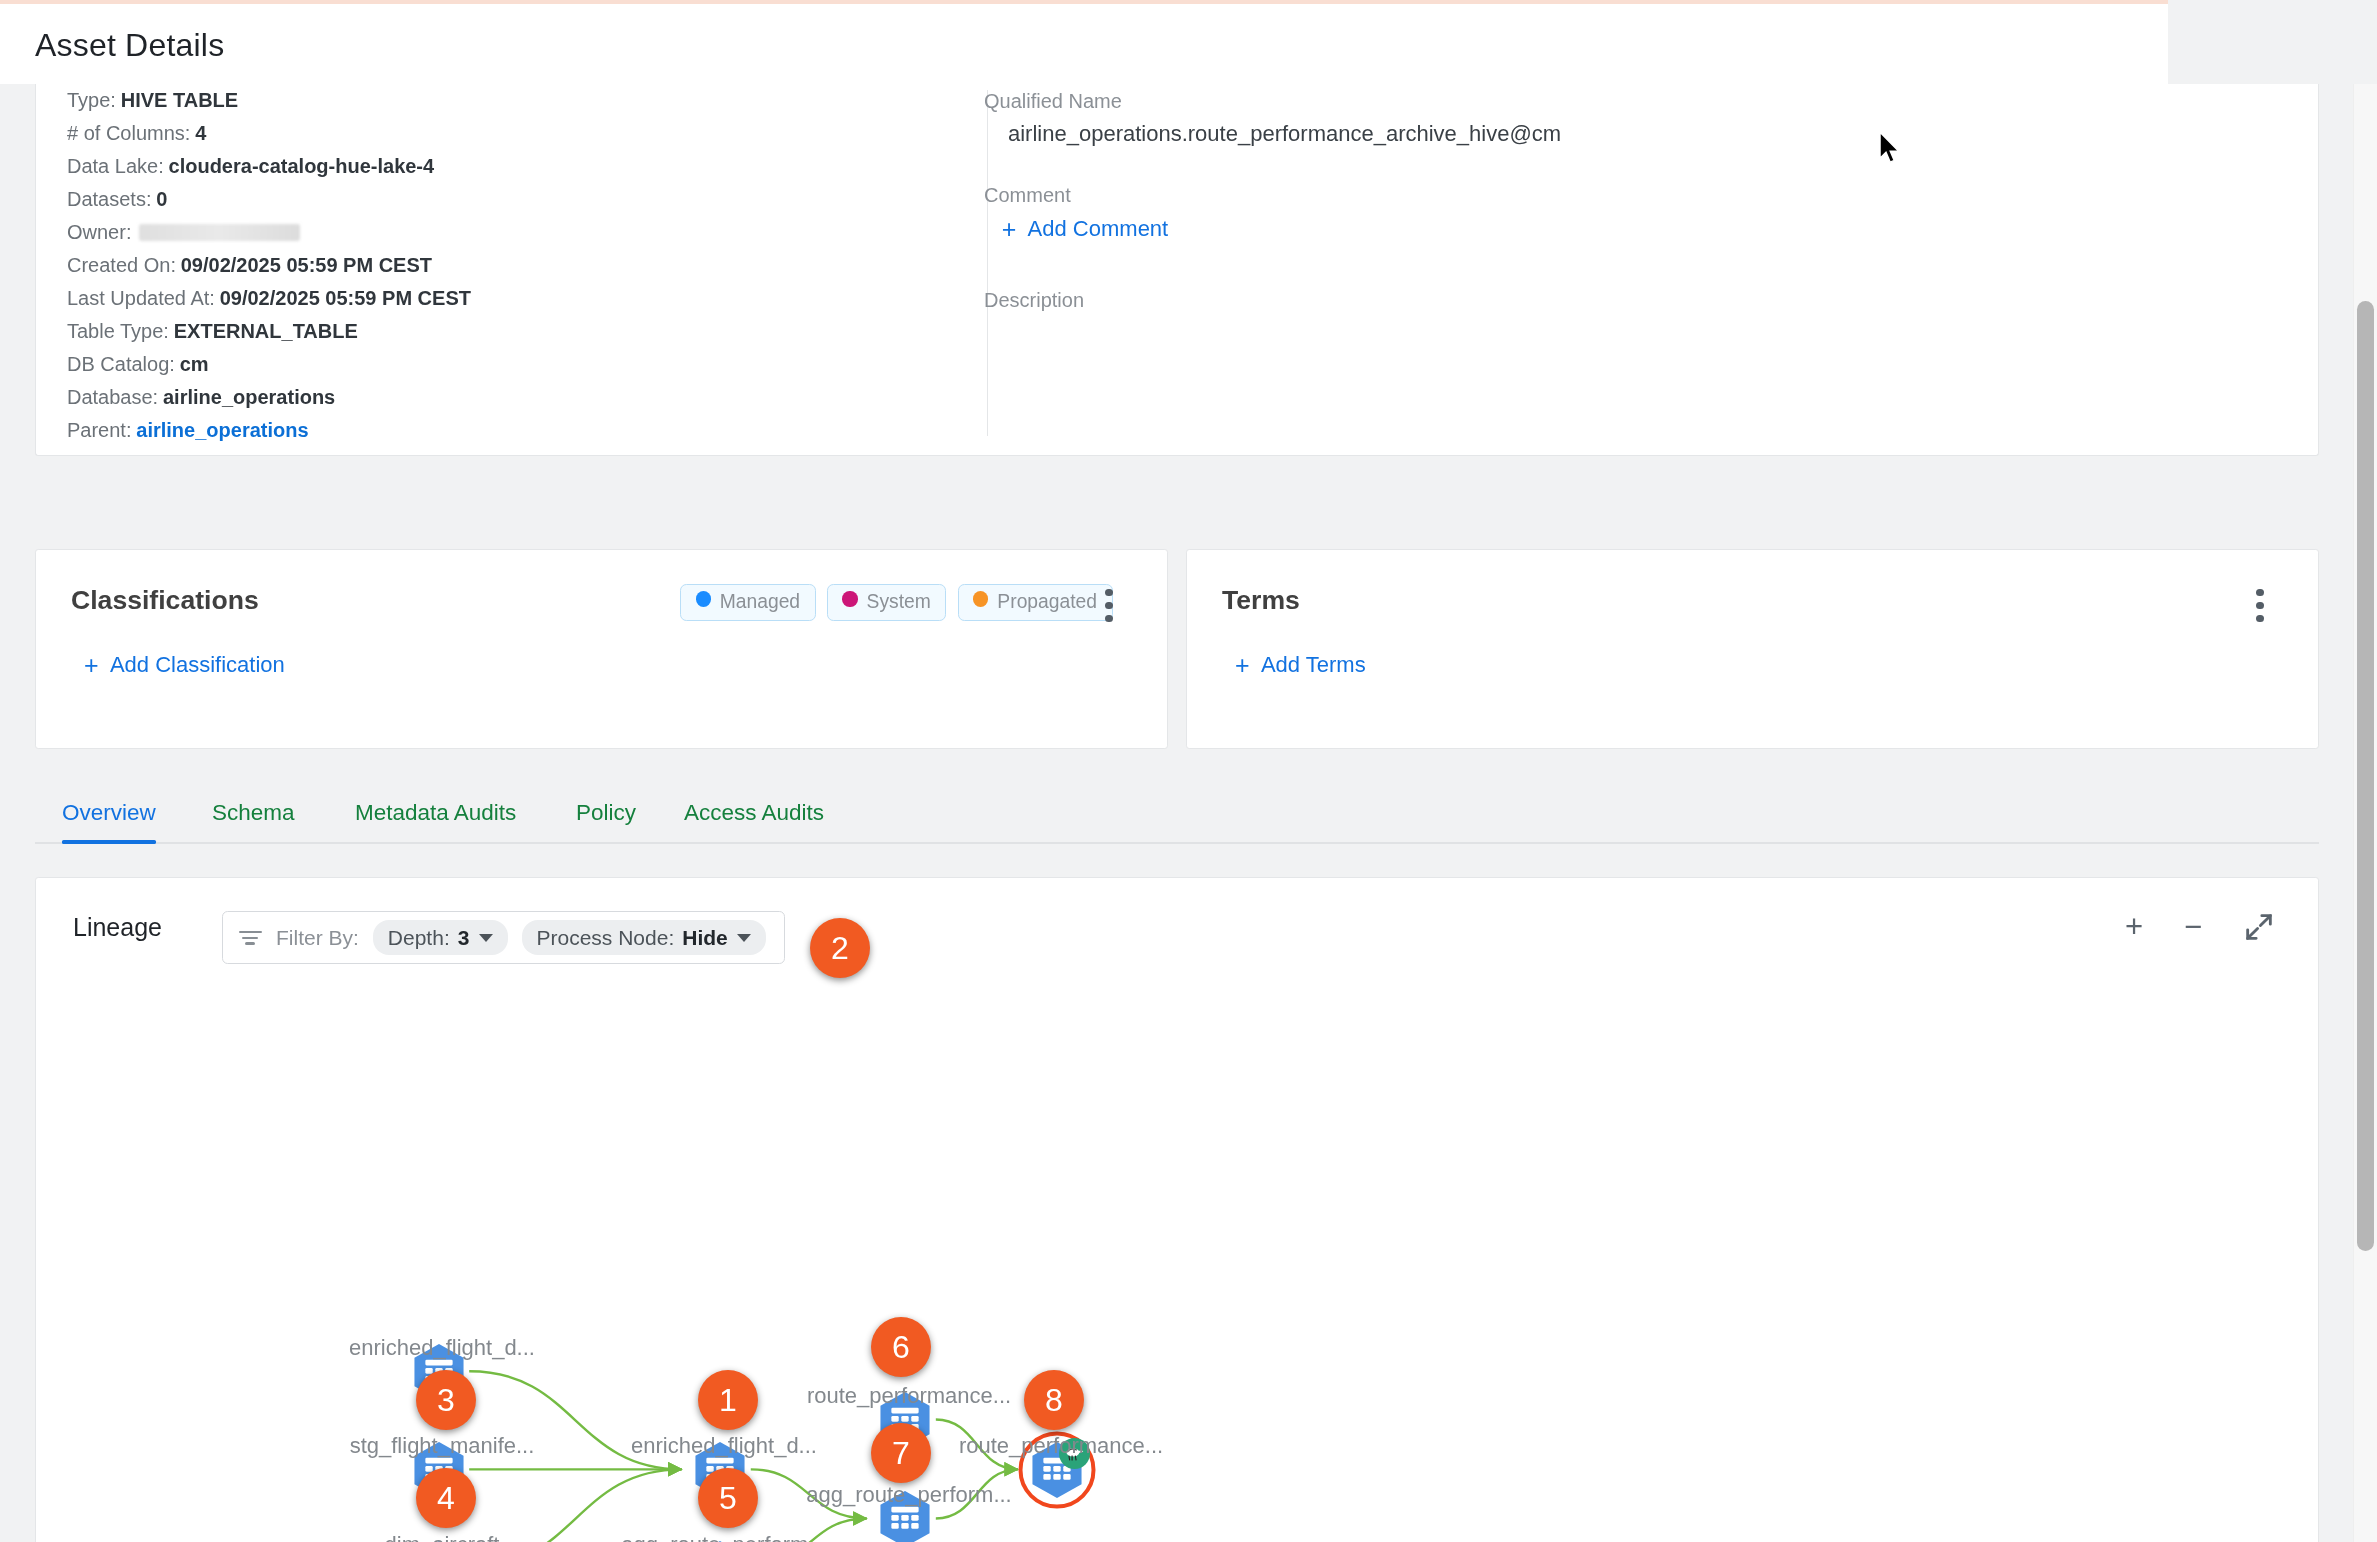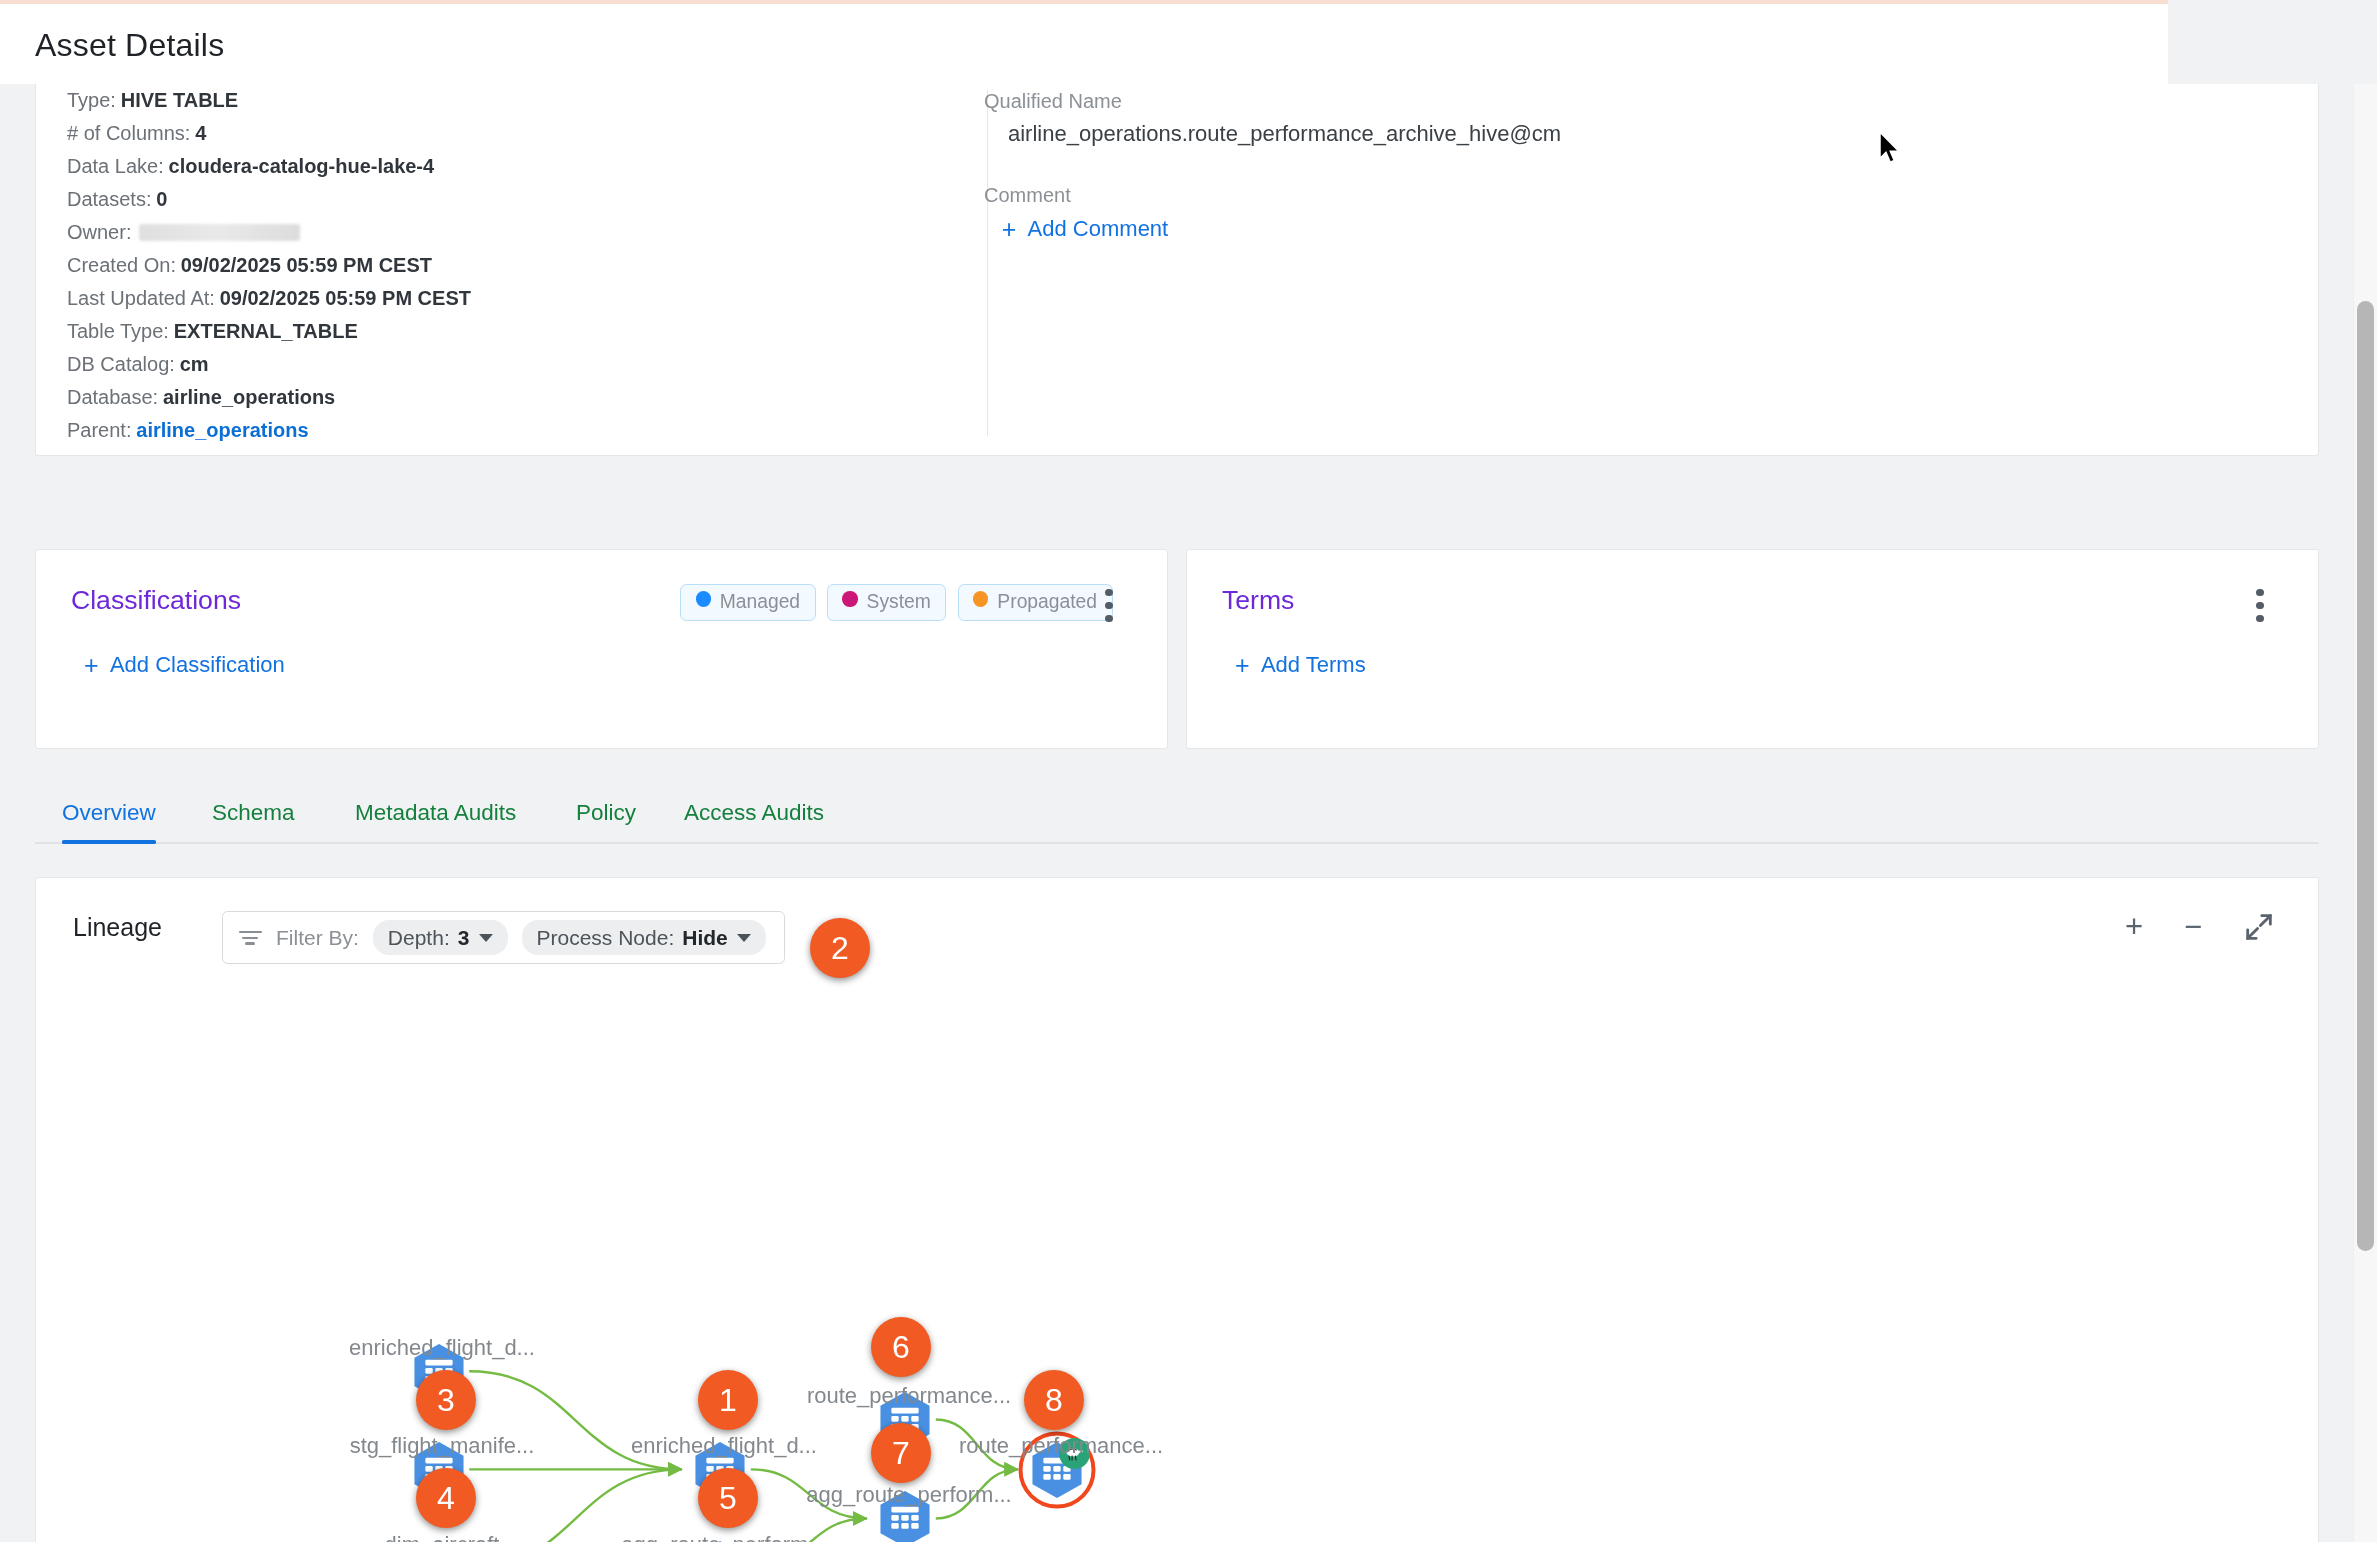--- a/index.html
+++ b/index.html
@@ -176,6 +176,7 @@
         <div class="field-label">Comment</div>
         <div class="addlink" style="margin:4.8px 0 45px 17.7px"><span class="plus">+</span><span>Add Comment</span></div>
 
+        <div class="field-label">Description</div>
       </div>
     </div>
 

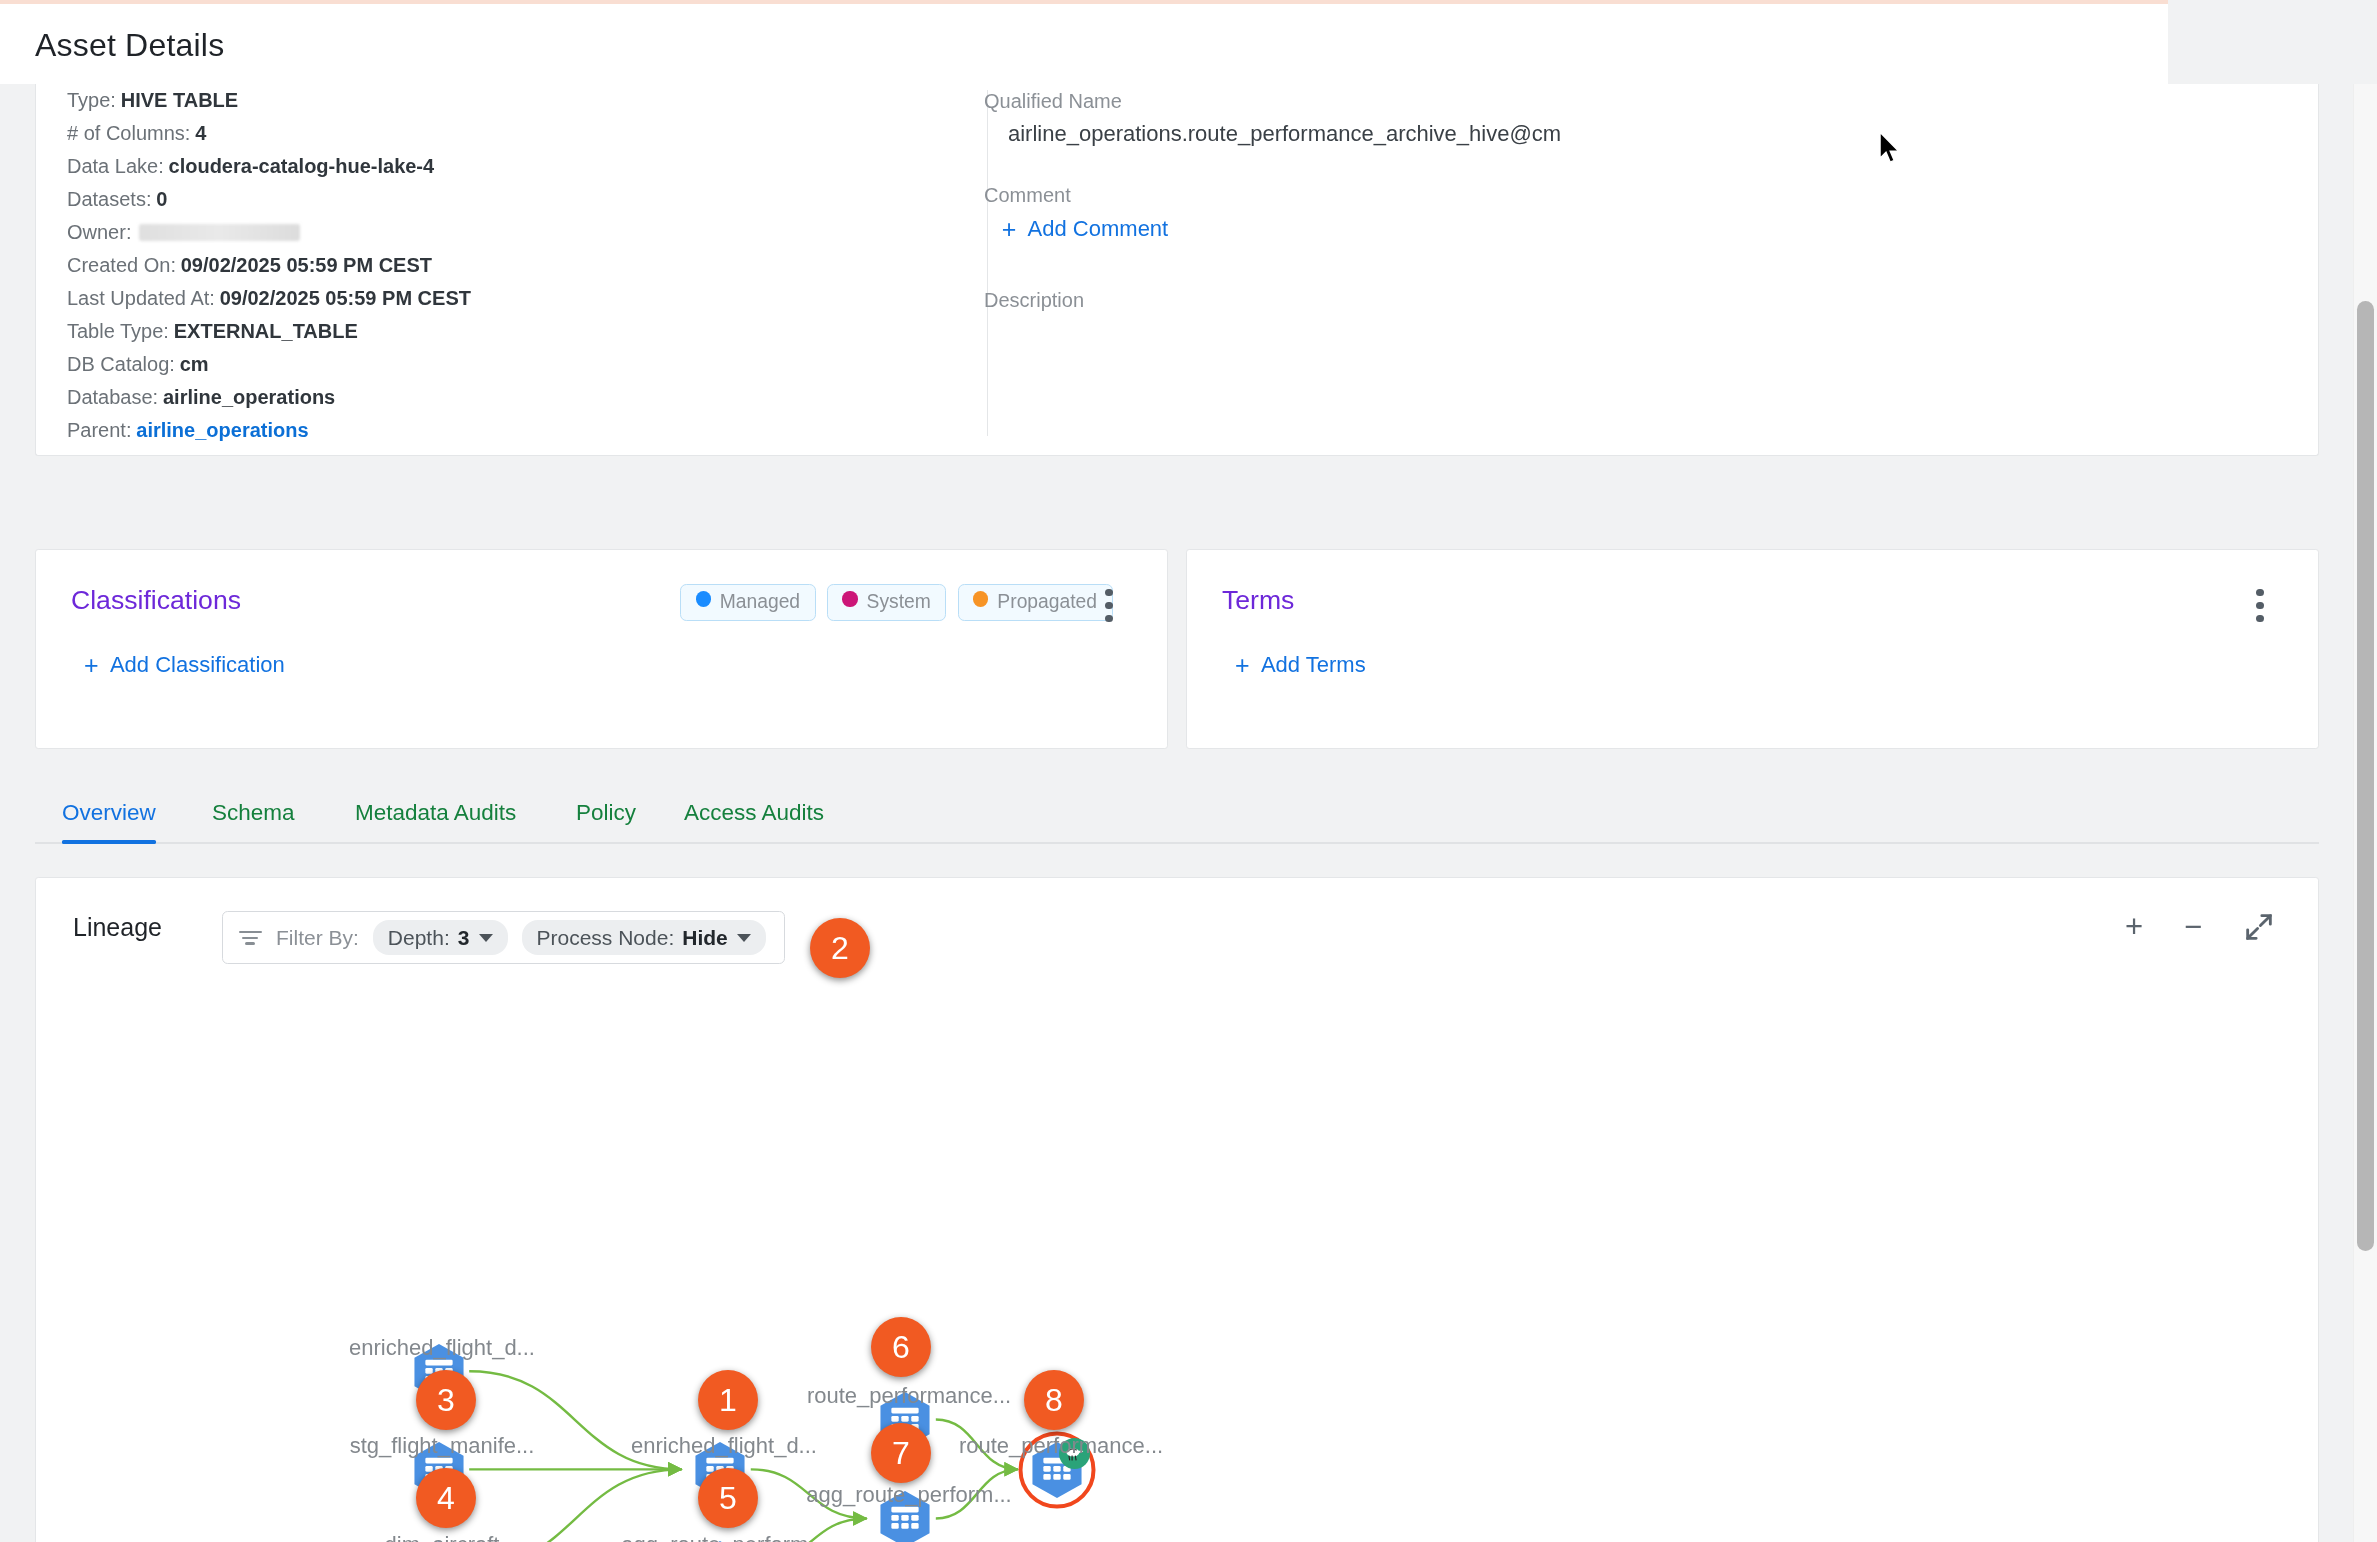--- a/index.html
+++ b/index.html
@@ -62,7 +62,7 @@
   
   .class-card { position: absolute; left: 35px; top: 465px; width: 1133px; height: 200px; }
   .terms-card { position: absolute; left: 1186px; top: 465px; width: 1133px; height: 200px; }
-  .sec-title { position: absolute; left: 35px; top: 35px; font-size: 26.6px; color: #6d28d9; }
+  .sec-title { position: absolute; left: 35px; top: 35px; font-size: 26.6px; color: #404040; font-weight: bold; }
   .kebab { position: absolute; top: 39px; width: 24px; height: 32px; cursor: pointer; }
   .kebab i { display: block; width: 7.2px; height: 7.2px; border-radius: 50%; background: #545d66; margin: 0 auto 5.6px; }
 

